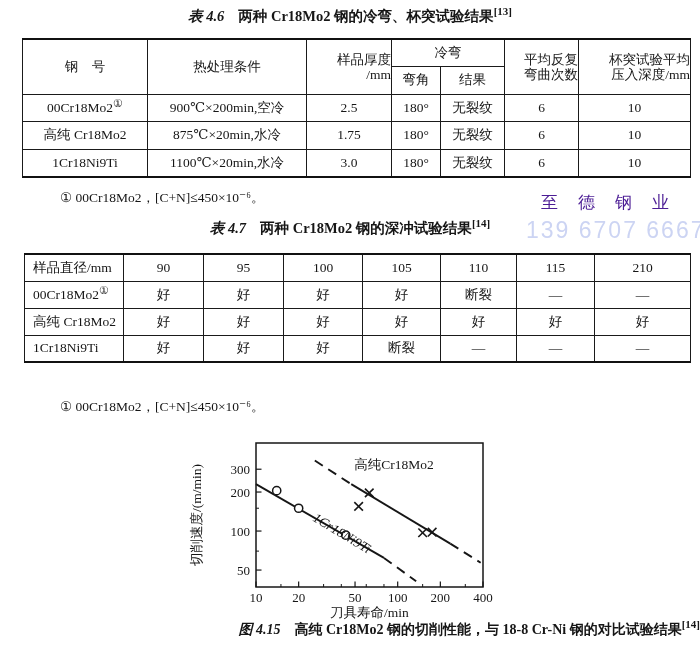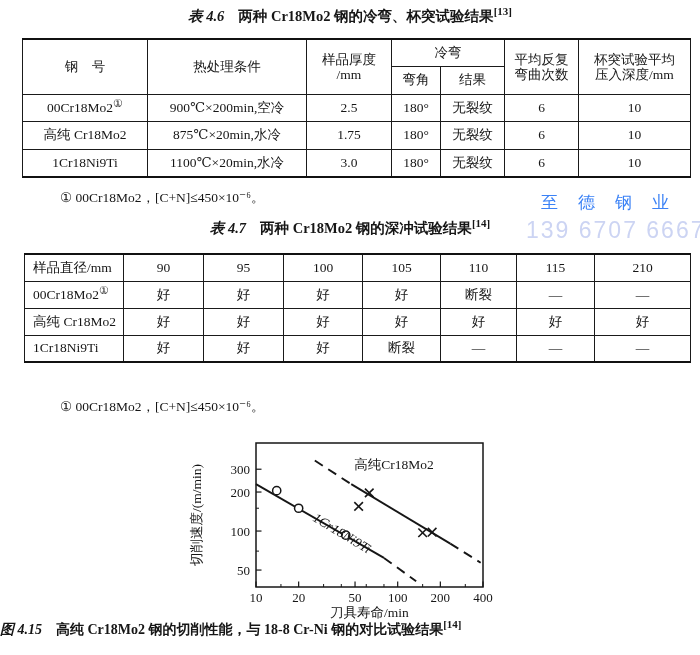--- a/index.html
+++ b/index.html
@@ -29,7 +29,7 @@
   .t47 { left:24px; top:253px; width:666px;
          border-top:2.6px solid #111; border-bottom:2.6px solid #111; }
   .t46 td { height:27.5px; }
-  .two-line span { display:block; line-height:15px; }
+  .two-line span { display:block; line-height:15px;text-align:right; }
   .t47 td.lab { text-align:left; padding-left:8px;margin-left:40px; }
   
   .fn { position:absolute; left:60px; font-size:13.5px; }

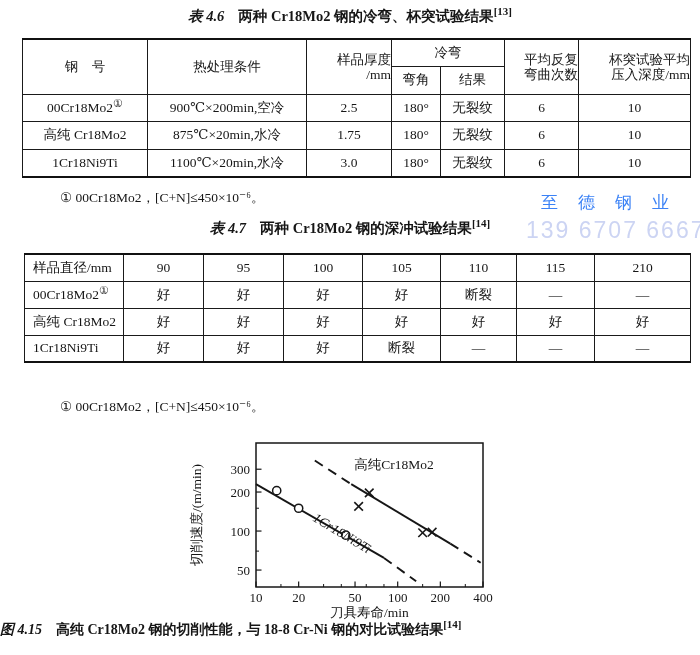--- a/index.html
+++ b/index.html
@@ -11,7 +11,7 @@
   
   .wm { position:absolute; pointer-events:none; white-space:nowrap;
         font-family:"Liberation Sans","DejaVu Sans",sans-serif; }
-  .wm1 { left:541px; top:191px; font-size:17px; letter-spacing:20px; color:#3b82f6; }
+  .wm1 { left:541px; top:191px; font-size:17px; letter-spacing:20px; color:#4c1d95; }
   .wm2 { left:526px; top:217px; font-size:23px; letter-spacing:2px; color:#ccd4f3; }
   
   .ttl { position:absolute; width:100%; text-align:center; font-weight:bold; font-size:14.5px; }

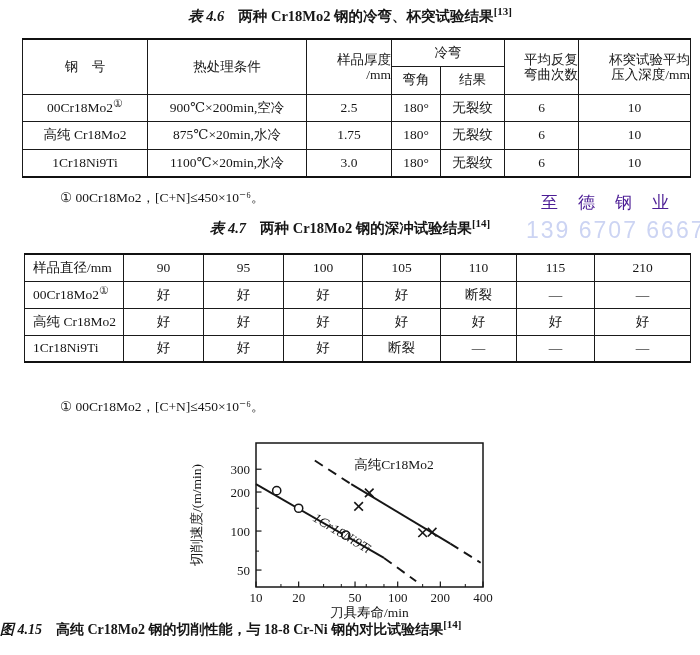--- a/index.html
+++ b/index.html
@@ -19,7 +19,7 @@
   #ttl47 { top:219px; }
   .ttl .lbl, .cap .lbl { margin-right:14px;font-style:italic; }
   sup { font-size:11px; line-height:0; }
-  .cap { position:absolute; top:621px; width:100%; text-align:left; font-weight:bold; font-size:14px; }
+  .cap { position:absolute; top:621px; width:100%; text-align:right; font-weight:bold; font-size:14px; }
   
   table { position:absolute; border-collapse:collapse; table-layout:fixed;
           font-size:13.5px; text-align:center; }

